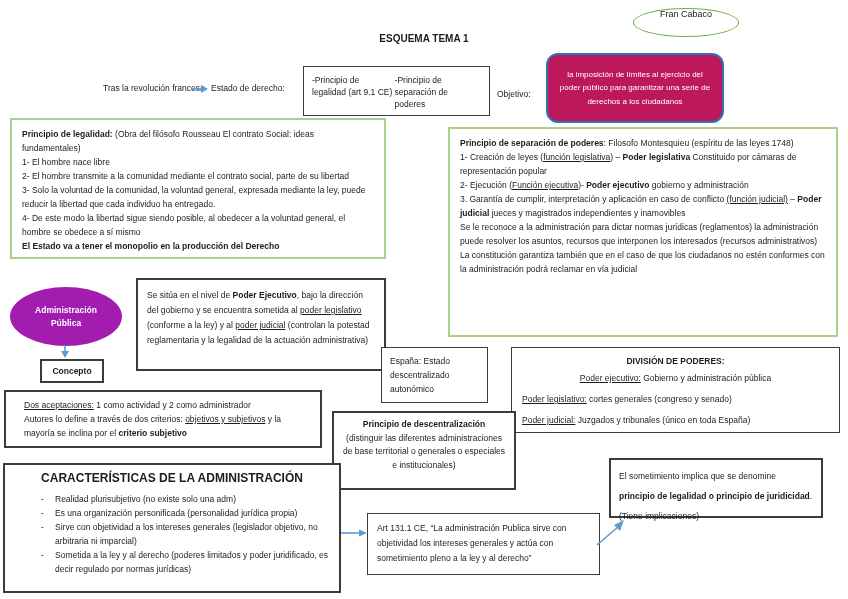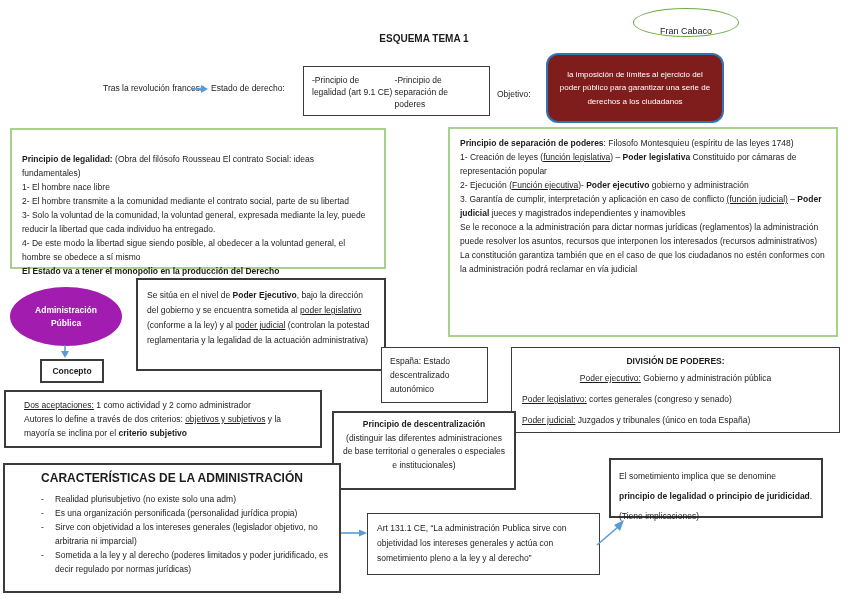--- a/index.html
+++ b/index.html
@@ -15,7 +15,7 @@
   b,.b{font-weight:bold}
   #title{left:0;top:33px;width:848px;text-align:center;font-size:10px;font-weight:bold}
   #fran{left:633px;top:8px;width:106px;height:29px;border:1.5px solid #70ad47;border-radius:50%;
-        display:flex;align-items:flex-end;justify-content:center;font-size:9px;background:#fff}
+        display:flex;align-items:flex-start;justify-content:center;font-size:9px;background:#fff}
   #lead{left:103px;top:83px;font-size:8.5px}
   #state{left:211px;top:83px;font-size:8.5px}
   #pbox{left:303px;top:66px;width:187px;height:50px;padding:7px 8px;display:flex;justify-content:space-between;font-size:8.5px;line-height:12px}

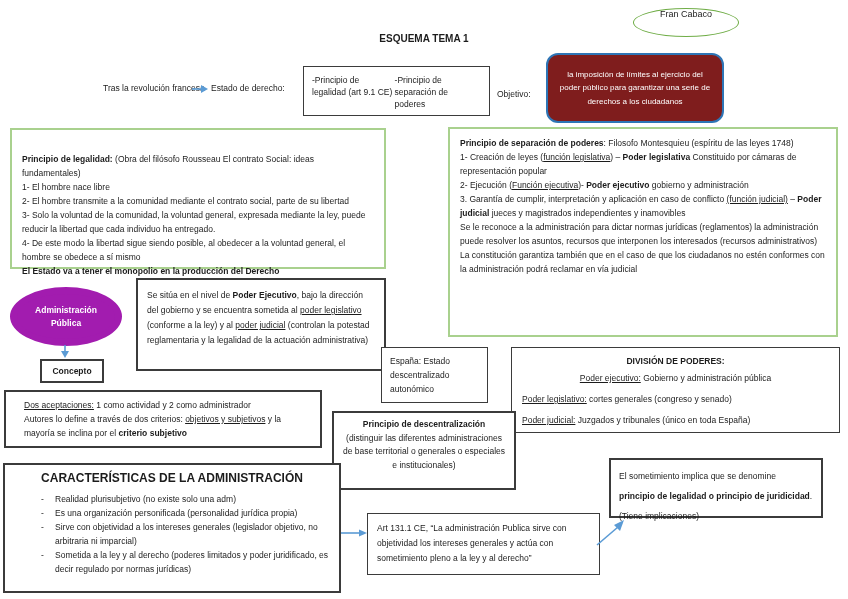--- a/index.html
+++ b/index.html
@@ -20,7 +20,7 @@
   #state{left:211px;top:83px;font-size:8.5px}
   #pbox{left:303px;top:66px;width:187px;height:50px;padding:7px 8px;display:flex;justify-content:space-between;font-size:8.5px;line-height:12px}
   #objlabel{left:497px;top:89px;font-size:8.5px}
-  #objbox{left:546px;top:53px;width:178px;height:70px;background:#7f1d1d;border:2px solid #2e75b6;border-radius:12px;
+  #objbox{left:546px;top:53px;width:178px;height:70px;background:#be185d;border:2px solid #2e75b6;border-radius:12px;
           color:#fff;font-size:8px;line-height:13.5px;text-align:center;display:flex;align-items:center;justify-content:center;padding:4px 10px}
   #legal{left:10px;top:128px;width:376px;height:141px;padding:22px 10px}
   #sep{left:448px;top:127px;width:390px;height:210px;padding:7px 10px}

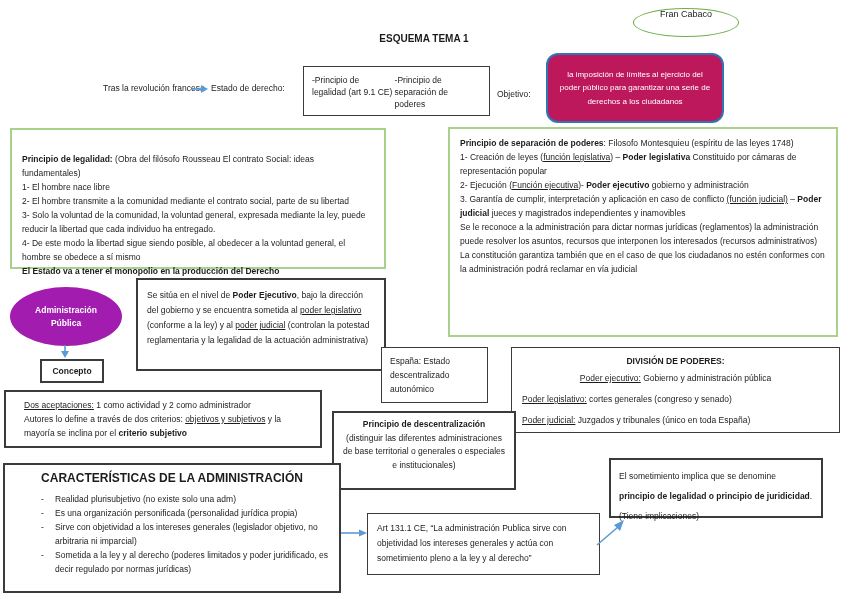--- a/index.html
+++ b/index.html
@@ -22,7 +22,7 @@
   #objlabel{left:497px;top:89px;font-size:8.5px}
   #objbox{left:546px;top:53px;width:178px;height:70px;background:#be185d;border:2px solid #2e75b6;border-radius:12px;
           color:#fff;font-size:8px;line-height:13.5px;text-align:center;display:flex;align-items:center;justify-content:center;padding:4px 10px}
-  #legal{left:10px;top:128px;width:376px;height:141px;padding:22px 10px}
+  #legal{left:10px;top:118px;width:376px;height:141px;padding:7px 10px}
   #sep{left:448px;top:127px;width:390px;height:210px;padding:7px 10px}
   #ell{left:10px;top:287px;width:112px;height:59px;background:#a21caf;border:7px solid #a21caf;border-radius:50%;
        color:#fff;font-weight:bold;font-size:8.5px;line-height:13px;text-align:center;display:flex;align-items:center;justify-content:center;padding:4px 14px}

